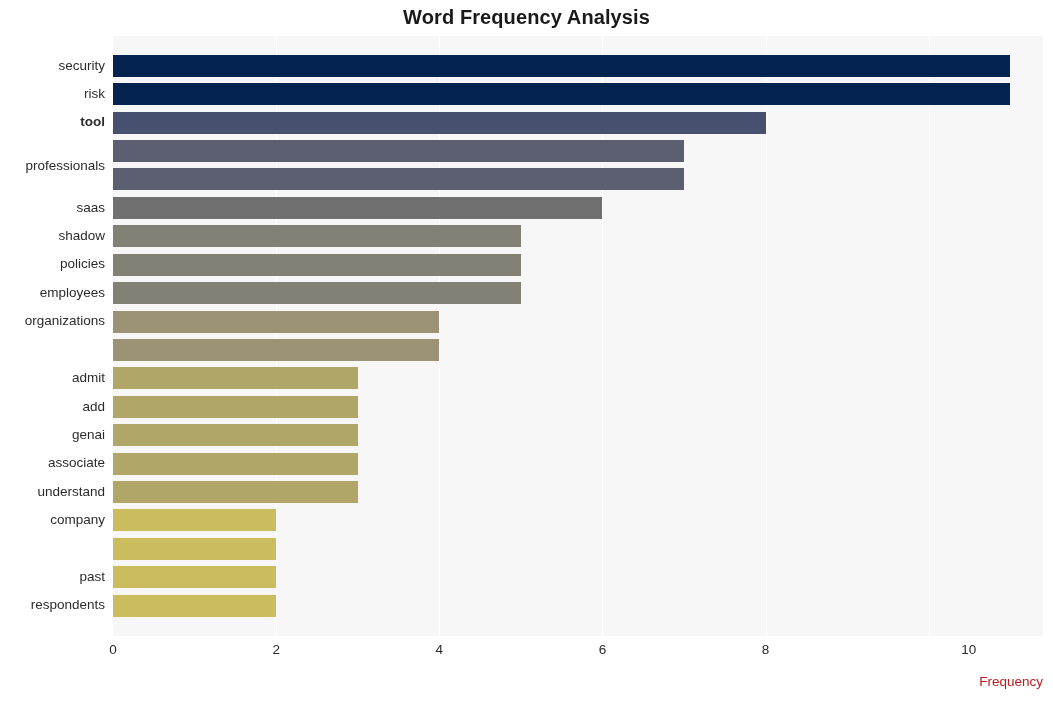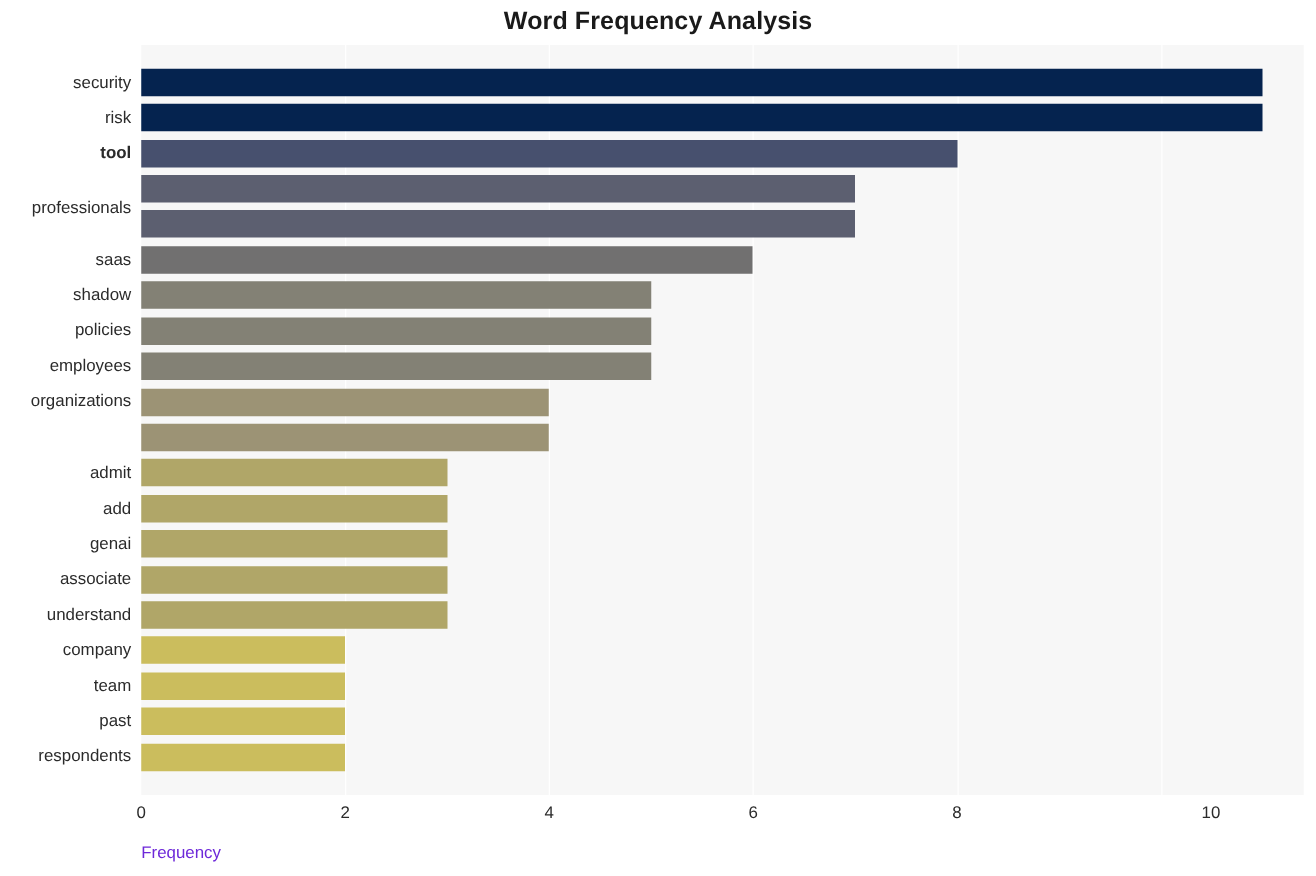--- a/index.html
+++ b/index.html
@@ -209,7 +209,6 @@
       <div class="ylabel" style="top: 413.352px; height: 28.4091px; line-height: 28.4091px; padding-left: 20px;">associate</div>
       <div class="ylabel" style="top: 441.761px; height: 28.4091px; line-height: 28.4091px;">understand</div>
       <div class="ylabel" style="top: 470.17px; height: 28.4091px; line-height: 28.4091px;">company</div>
-      <div class="ylabel" style="top: 498.58px; height: 28.4091px; line-height: 28.4091px;">team</div>
       <div class="ylabel" style="top: 526.989px; height: 28.4091px; line-height: 28.4091px;">past</div>
       <div class="ylabel" style="top: 555.398px; height: 28.4091px; line-height: 28.4091px;">respondents</div>
     </div>

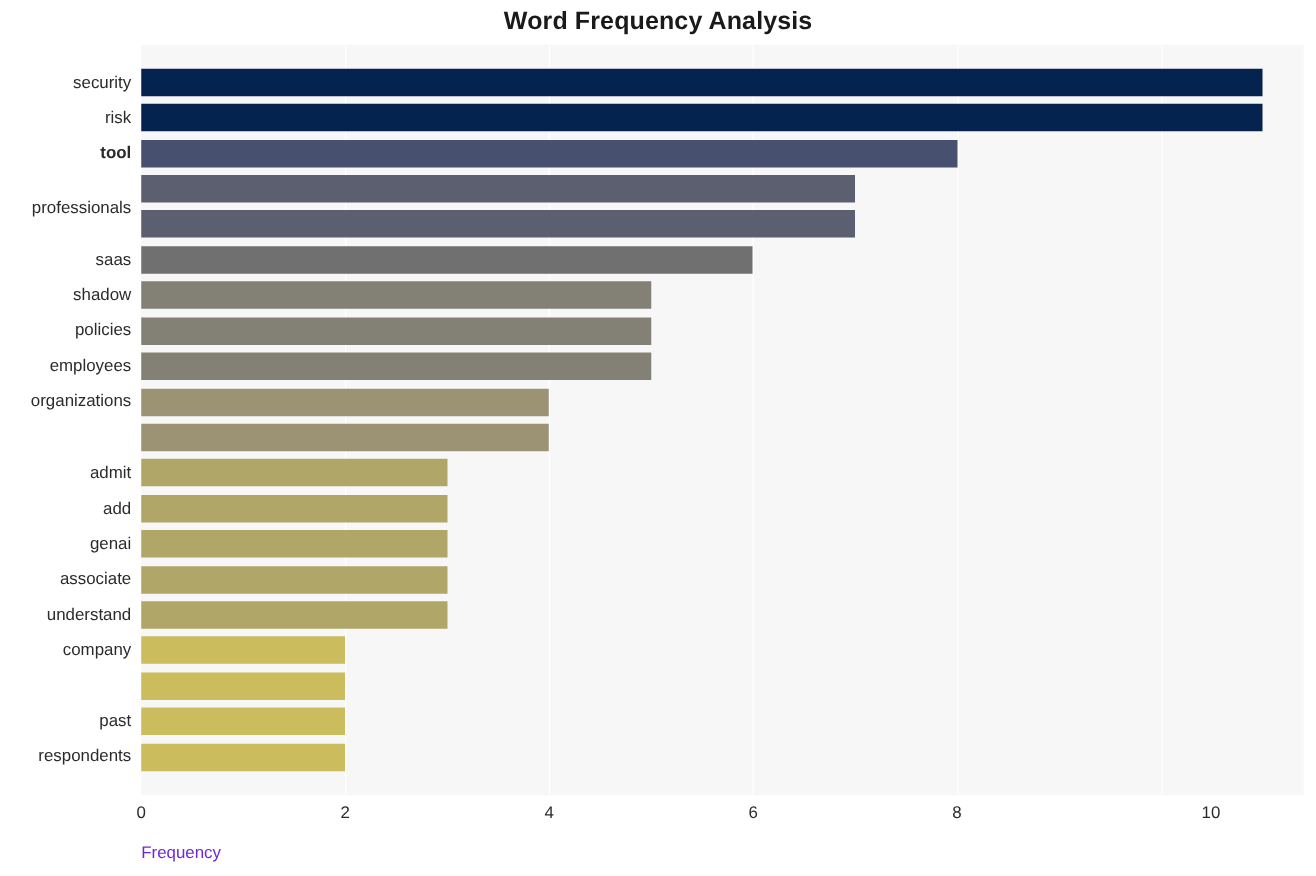--- a/index.html
+++ b/index.html
@@ -109,9 +109,9 @@
     top: 674px;
     left: 113px;
     width: 930px;
-    text-align: left;
+    text-align: right;
     font-size: 13.5px;
-    color: #6d28d9;
+    color: #b91c1c;
   }
 </style>
 </head>

